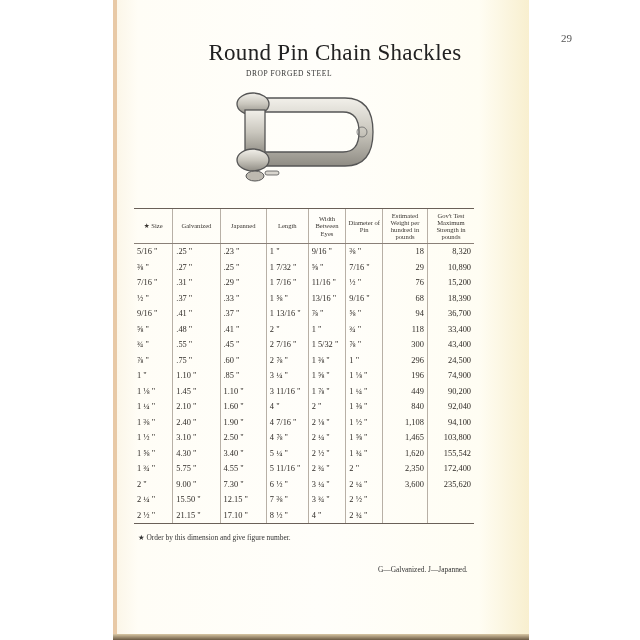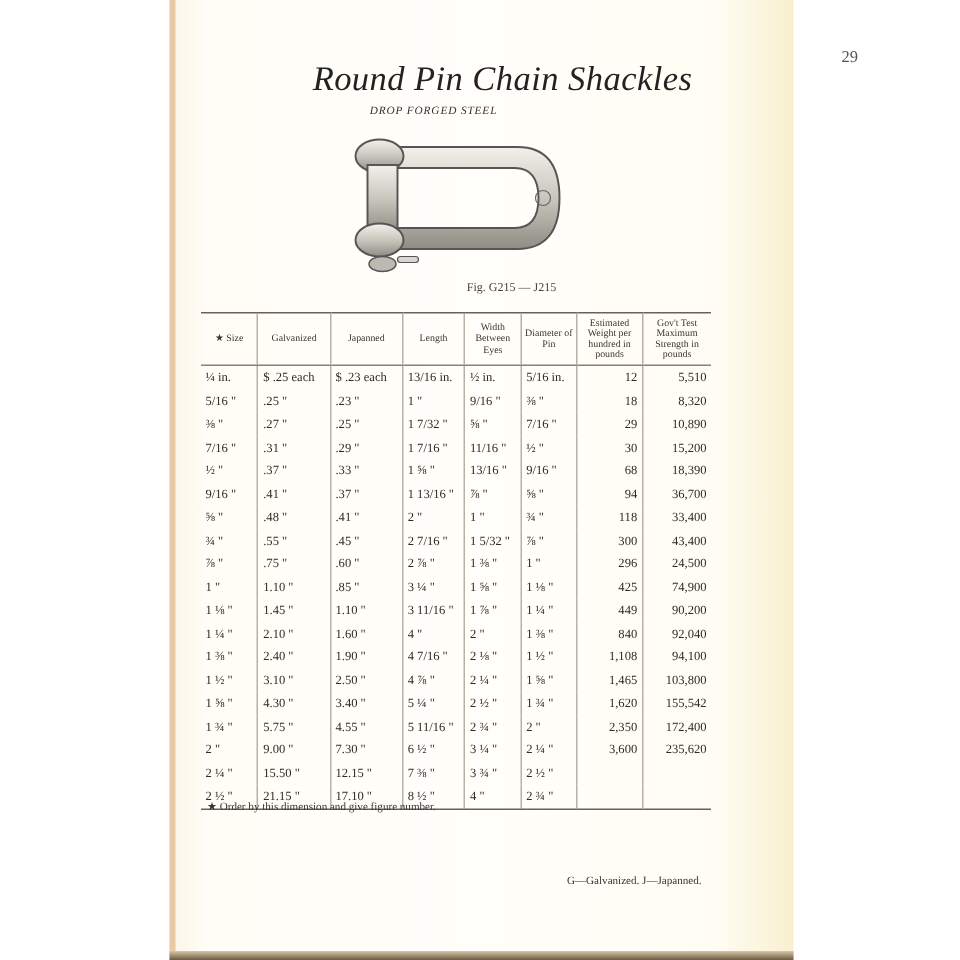--- a/index.html
+++ b/index.html
@@ -10,7 +10,7 @@
   .page-edge-left { position:absolute; left:113px; top:0; width:4px; height:640px; background:#e8c9a6; }
   .page-edge-bottom { position:absolute; left:113px; top:634px; width:416px; height:6px; background:linear-gradient(#d9c7a4,#6b5a44); }
   .page-number { position:absolute; left:448px; top:32px; font-size:11px; color:#555; }
-  .title { position:absolute; left:0; top:40px; width:444px; text-align:center; font-size:23px; letter-spacing:0.3px; color:#222;font-style:italic; }
+  .title { position:absolute; left:0; top:40px; width:444px; text-align:center; font-size:23px; letter-spacing:0.3px; color:#222; }
   .subtitle { position:absolute; left:0; top:69px; width:352px; text-align:center; font-size:7.5px; letter-spacing:0.6px; color:#333;font-style:italic; }
   .figure { position:absolute; left:82px; top:80px; width:200px; height:110px; }
   .fig-caption { position:absolute; left:0; top:187px; width:416px; text-align:center; font-size:8px; color:#444; padding-left:40px; box-sizing:border-box; }

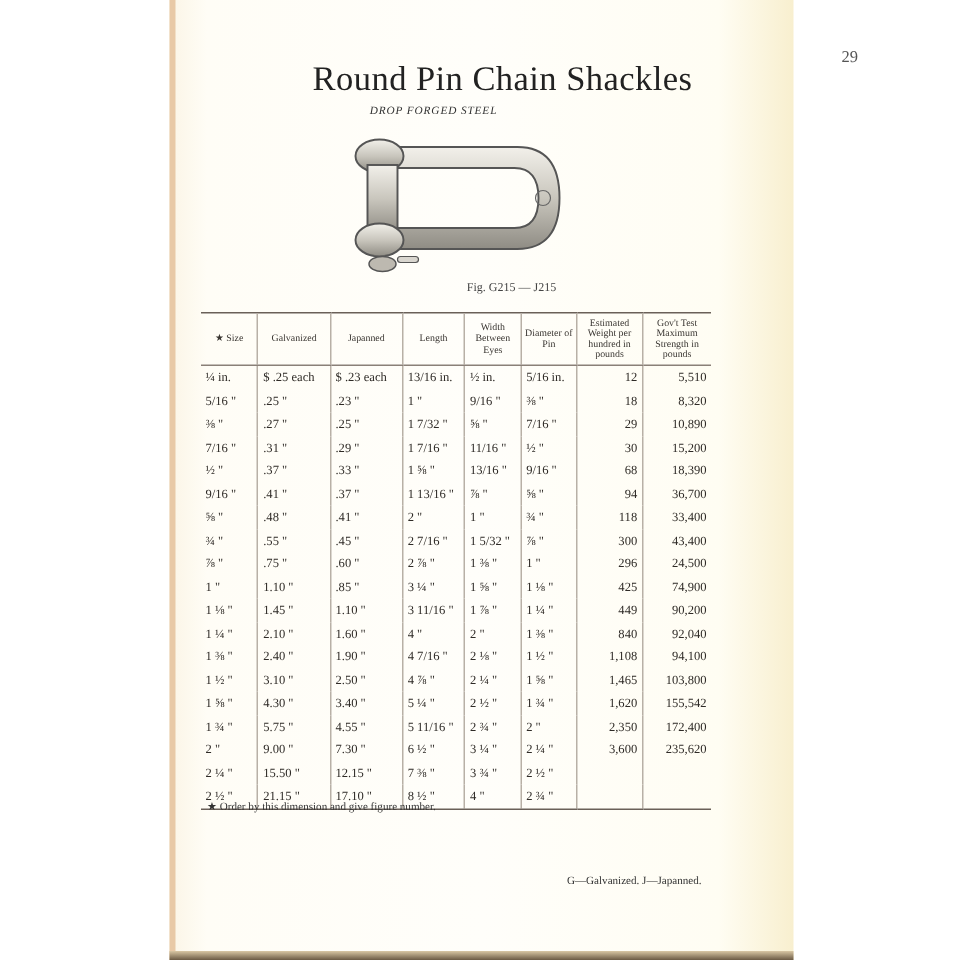--- a/index.html
+++ b/index.html
@@ -11,7 +11,7 @@
   .page-edge-bottom { position:absolute; left:113px; top:634px; width:416px; height:6px; background:linear-gradient(#d9c7a4,#6b5a44); }
   .page-number { position:absolute; left:448px; top:32px; font-size:11px; color:#555; }
   .title { position:absolute; left:0; top:40px; width:444px; text-align:center; font-size:23px; letter-spacing:0.3px; color:#222; }
-  .subtitle { position:absolute; left:0; top:69px; width:352px; text-align:center; font-size:7.5px; letter-spacing:0.6px; color:#333;font-style:italic; }
+  .subtitle { position:absolute; left:0; top:69px; width:352px; text-align:center; font-size:7.5px; letter-spacing:0.6px; color:#333; }
   .figure { position:absolute; left:82px; top:80px; width:200px; height:110px; }
   .fig-caption { position:absolute; left:0; top:187px; width:416px; text-align:center; font-size:8px; color:#444; padding-left:40px; box-sizing:border-box; }
   table.spec { position:absolute; left:21px; top:208px; width:340px; border-collapse:collapse; font-size:8.4px; }

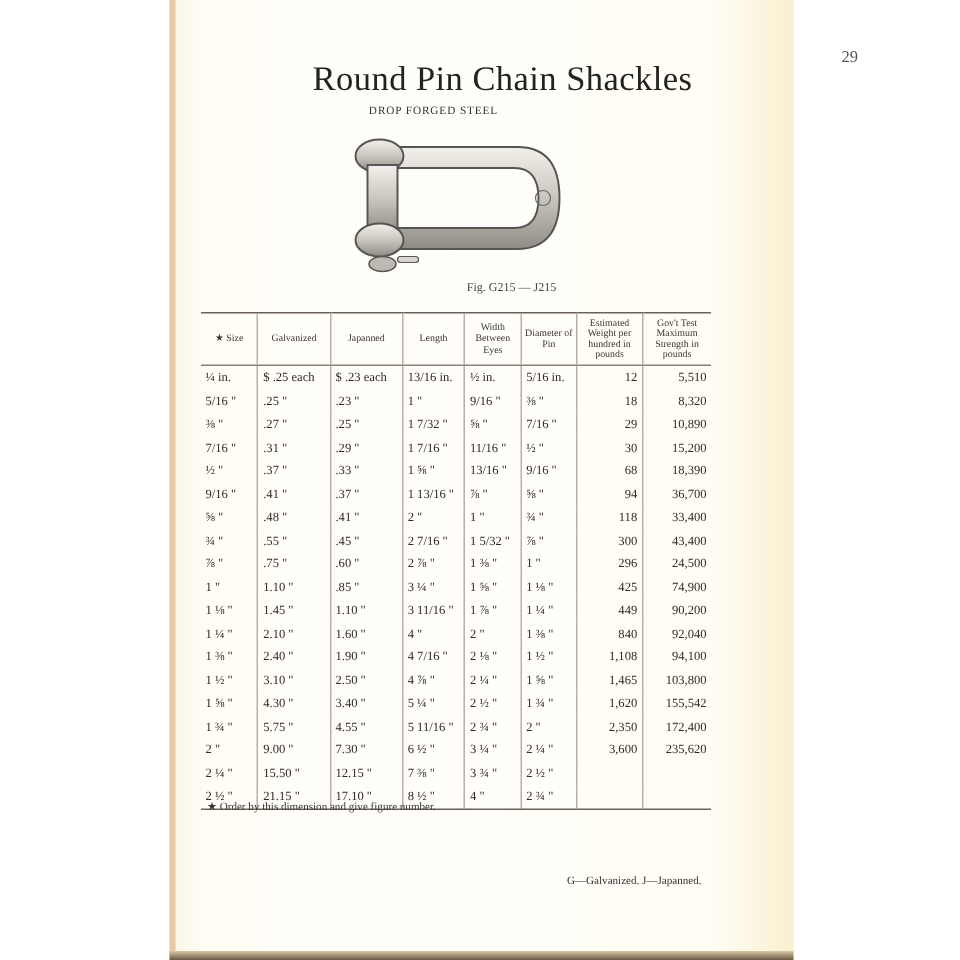--- a/index.html
+++ b/index.html
@@ -51,7 +51,6 @@
     <circle cx="167" cy="52" r="5" fill="none" stroke="#666" stroke-width="0.8"></circle>
   </svg>
 
-  <div class="fig-caption">Fig. G215 — J215</div>
 
   <table class="spec">
     <thead>

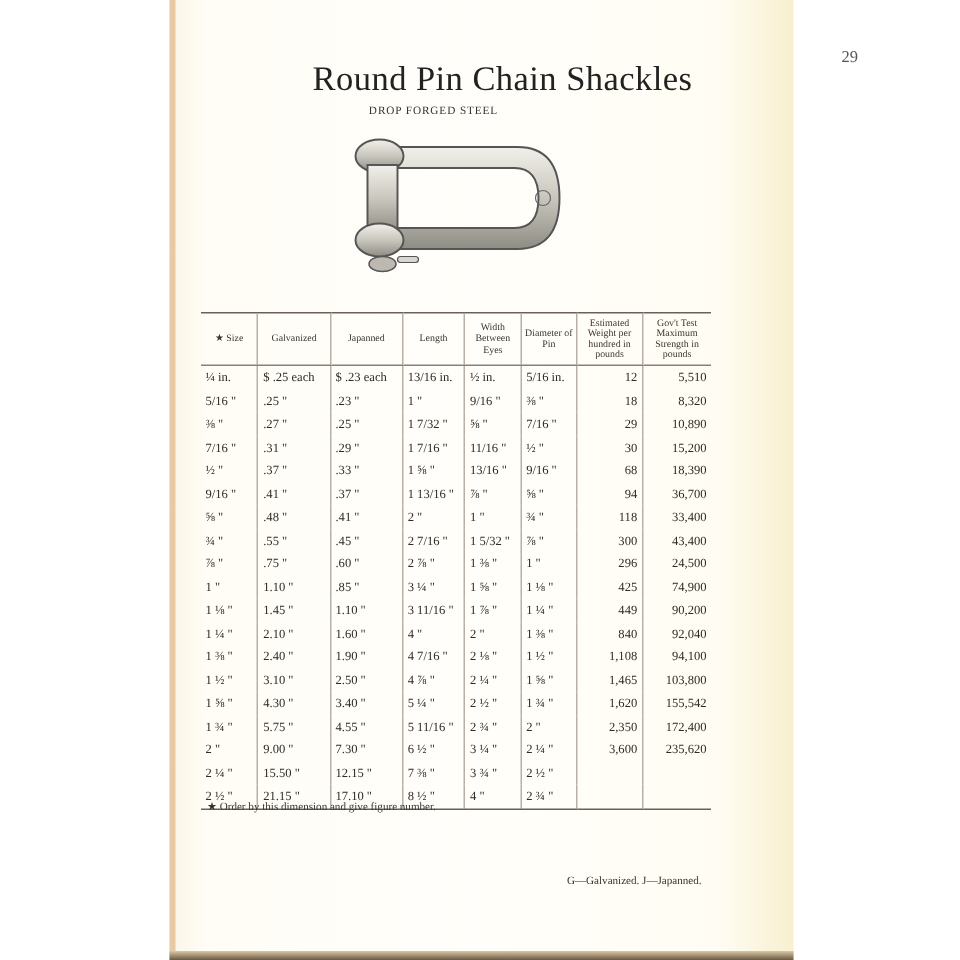--- a/index.html
+++ b/index.html
@@ -67,16 +67,6 @@
     </thead>
     <tbody id="tbody">
         <tr>
-          <td>¼ in.</td>
-          <td>$ .25 each</td>
-          <td>$ .23 each</td>
-          <td>13/16 in.</td>
-          <td>½ in.</td>
-          <td>5/16 in.</td>
-          <td class="num">12</td>
-          <td class="num">5,510</td>
-        </tr>
-        <tr>
           <td>5/16 "</td>
           <td>.25 "</td>
           <td>.23 "</td>

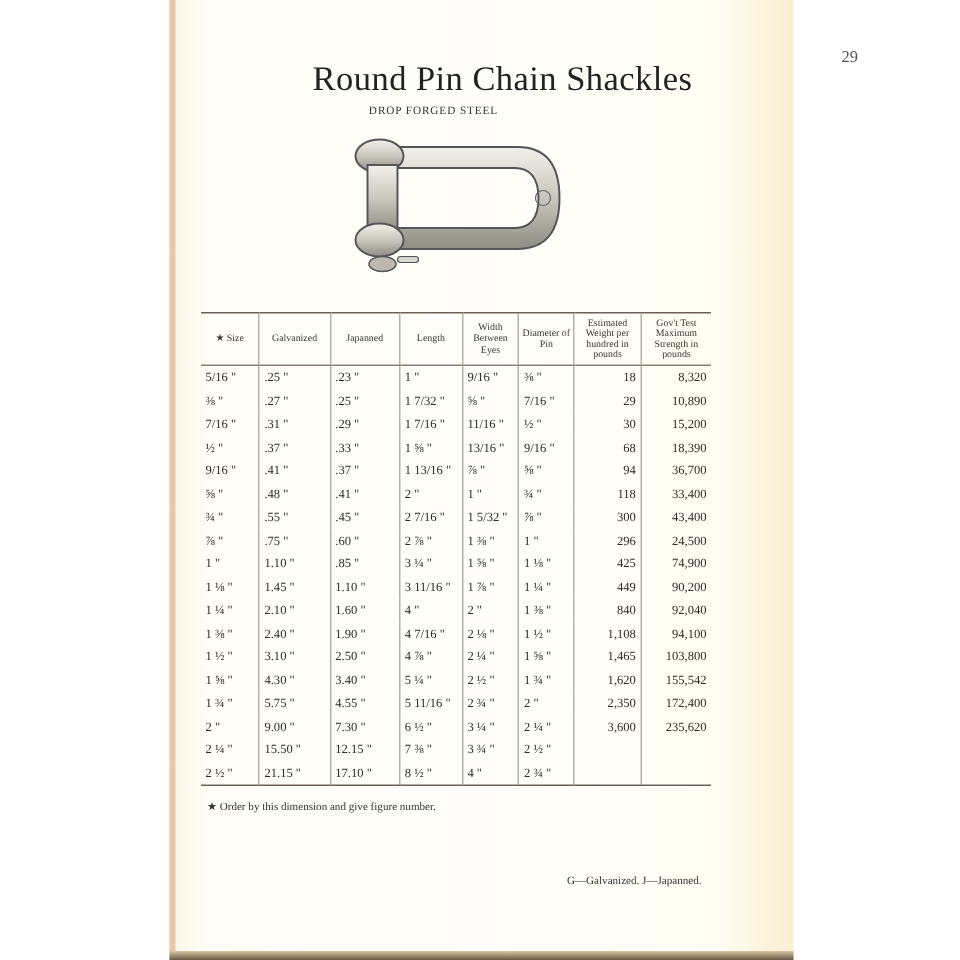--- a/index.html
+++ b/index.html
@@ -93,7 +93,7 @@
           <td>1 7/16 "</td>
           <td>11/16 "</td>
           <td>½ "</td>
-          <td class="num">30</td>
+          <td class="num">76</td>
           <td class="num">15,200</td>
         </tr>
         <tr>

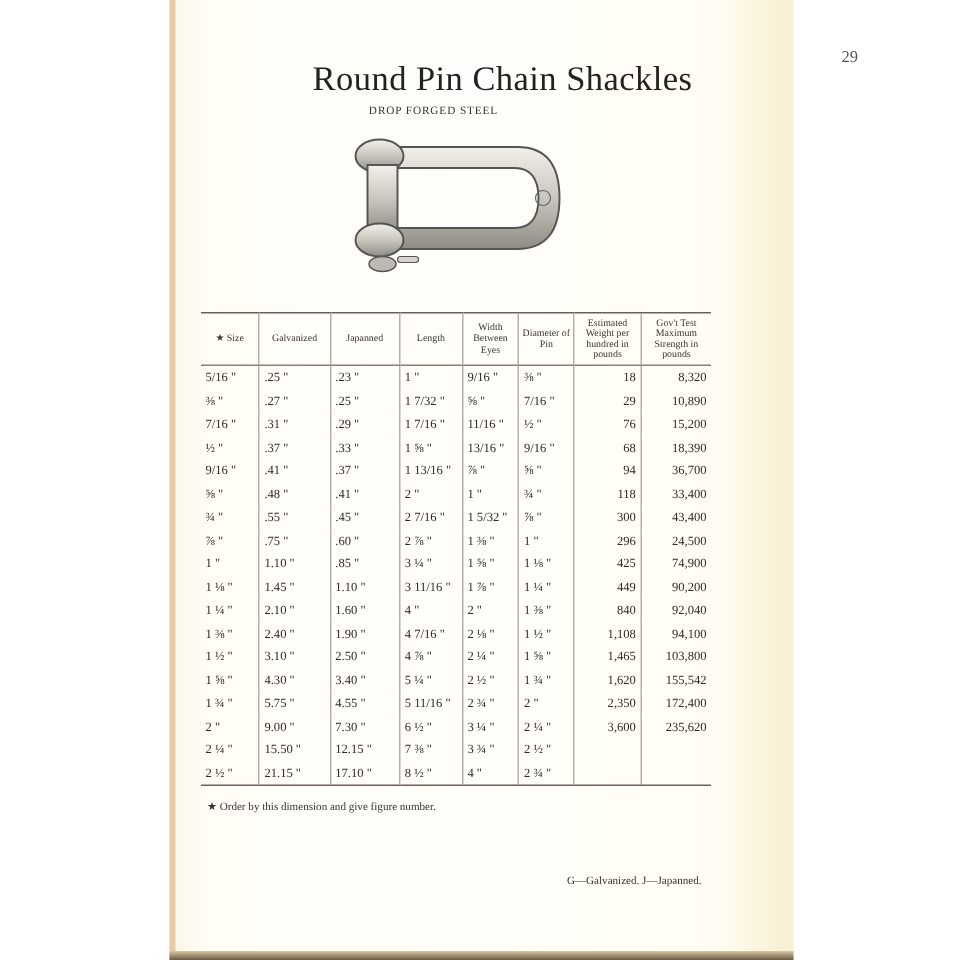--- a/index.html
+++ b/index.html
@@ -153,7 +153,7 @@
           <td>3 ¼ "</td>
           <td>1 ⅝ "</td>
           <td>1 ⅛ "</td>
-          <td class="num">425</td>
+          <td class="num">196</td>
           <td class="num">74,900</td>
         </tr>
         <tr>

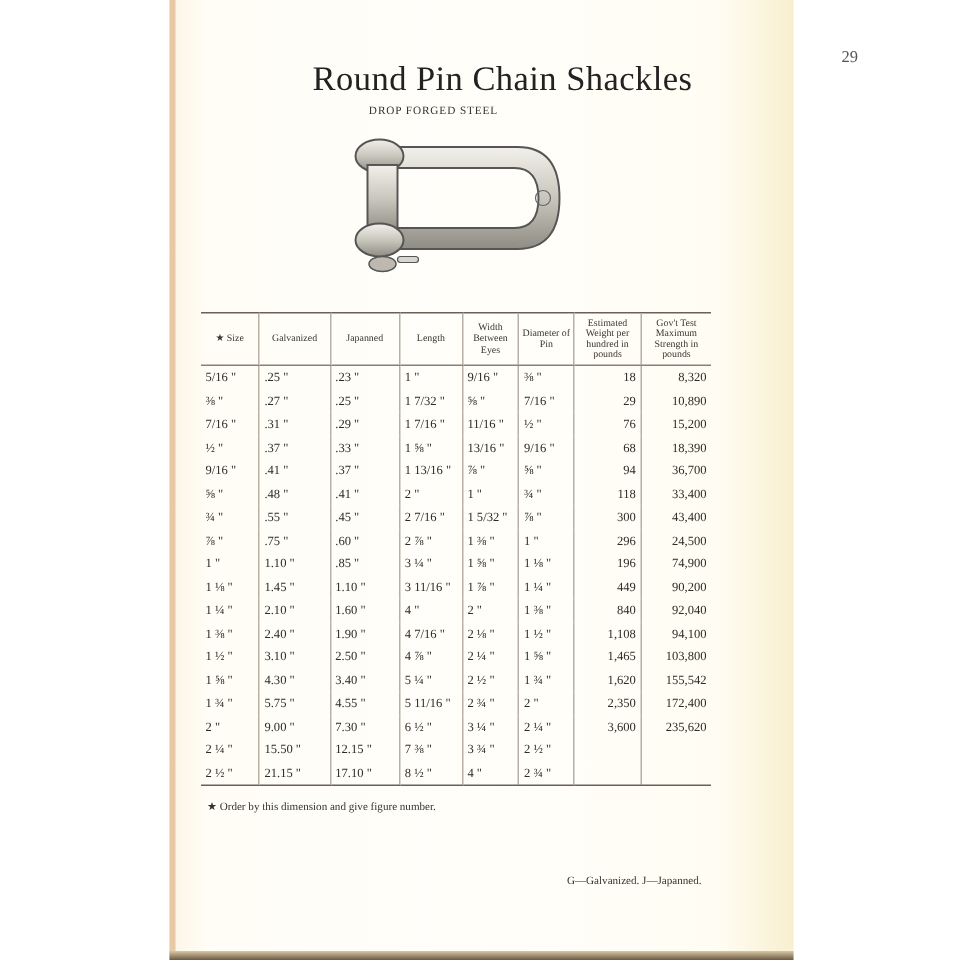--- a/index.html
+++ b/index.html
@@ -24,7 +24,7 @@
   .num { text-align:right; }
   .note { position:absolute; left:25px; top:527px; width:340px; font-size:9.6px; line-height:12px; text-indent:12px; color:#2a2622; }
   .footnote-left { position:absolute; left:25px; top:533px; font-size:7.4px; color:#333; }
-  .footnote-right { position:absolute; left:265px; top:565px; font-size:7.4px; color:#333;margin-top:17px; }
+  .footnote-right { position:absolute; left:265px; top:565px; font-size:7.4px; color:#333; }
 </style>
 </head>
 <body>

